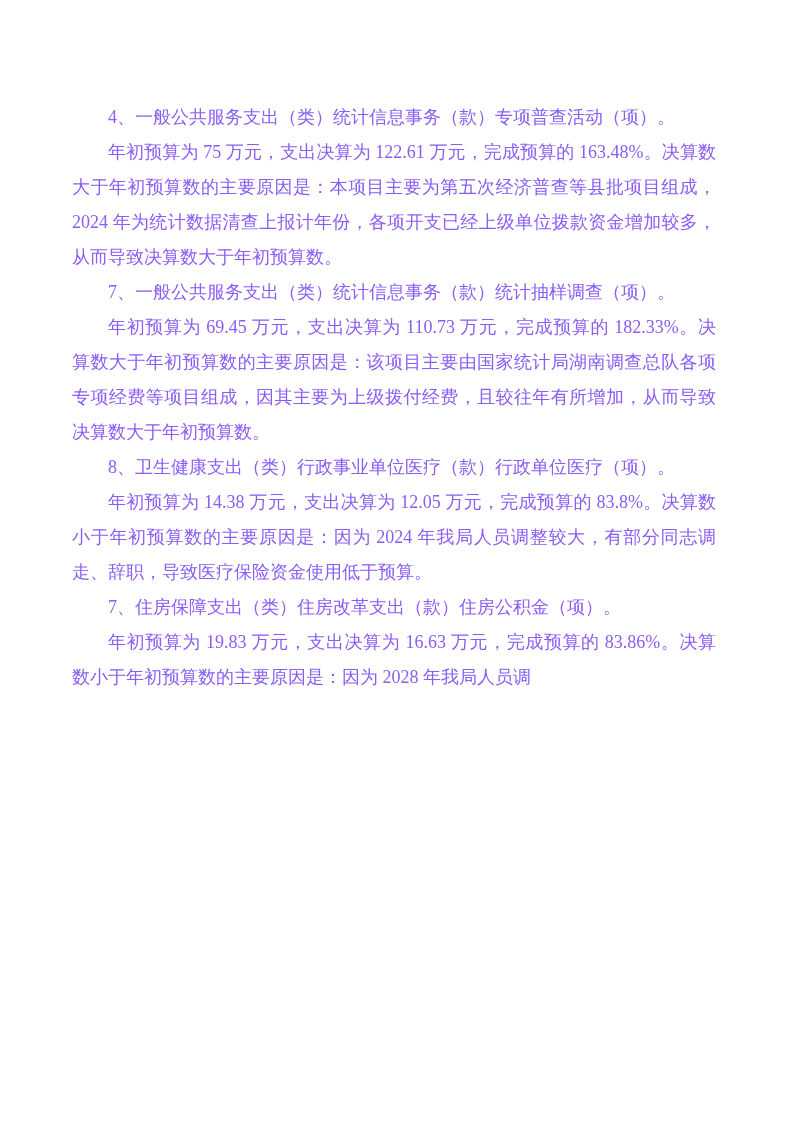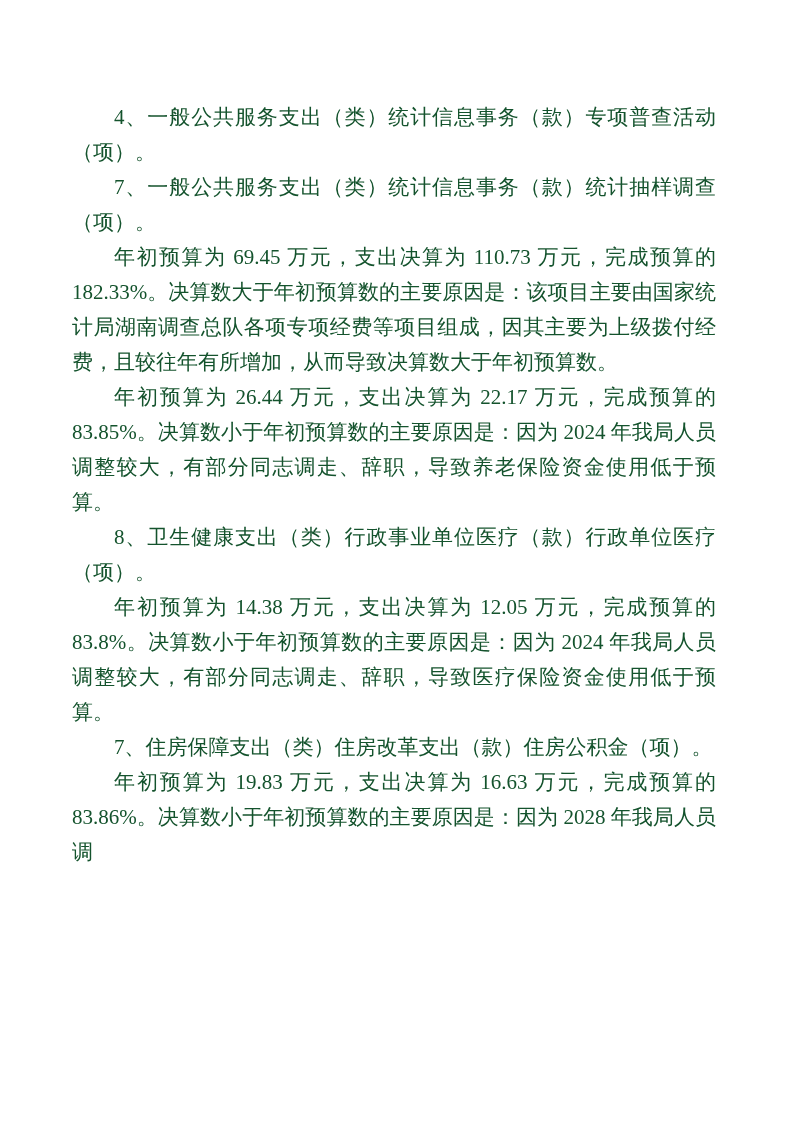--- a/index.html
+++ b/index.html
@@ -19,9 +19,9 @@
     left: 72px;
     top: 100px;
     width: 644px;
-    color: #14532d;
+    color: #8b5cf6;
     font-family: "Liberation Serif", "DejaVu Serif", serif;
-    font-size: 21px;
+    font-size: 18px;
     line-height: 35px;
     text-align: justify;
     text-justify: inter-character;

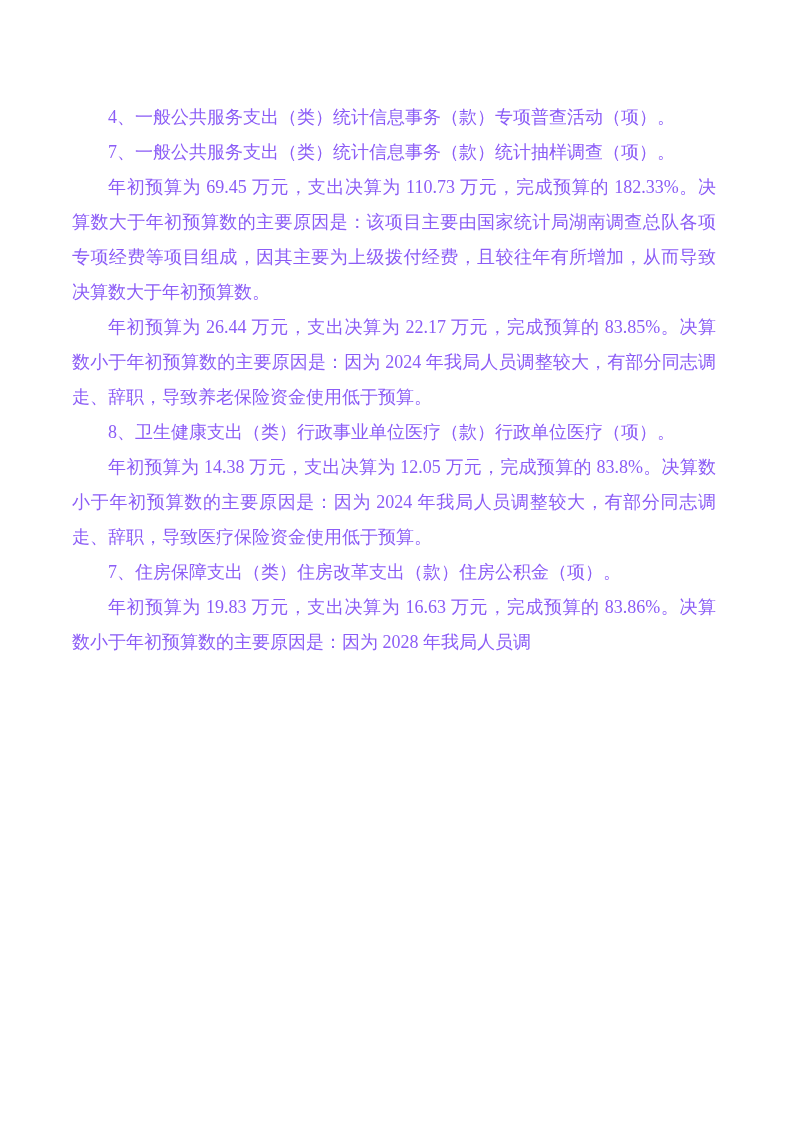--- a/index.html
+++ b/index.html
@@ -39,6 +39,7 @@
   <div class="text-block">
 
     <p class="para">4、一般公共服务支出（类）统计信息事务（款）专项普查活动（项）。</p>
+    <p class="para">年初预算为 75 万元，支出决算为 122.61 万元，完成预算的 163.48%。决算数大于年初预算数的主要原因是：本项目主要为第五次经济普查等县批项目组成，2024 年为统计数据清查上报计年份，各项开支已经上级单位拨款资金增加较多，从而导致决算数大于年初预算数。</p>
 
     <p class="para">7、一般公共服务支出（类）统计信息事务（款）统计抽样调查（项）。</p>
     <p class="para">年初预算为 69.45 万元，支出决算为 110.73 万元，完成预算的 182.33%。决算数大于年初预算数的主要原因是：该项目主要由国家统计局湖南调查总队各项专项经费等项目组成，因其主要为上级拨付经费，且较往年有所增加，从而导致决算数大于年初预算数。</p>

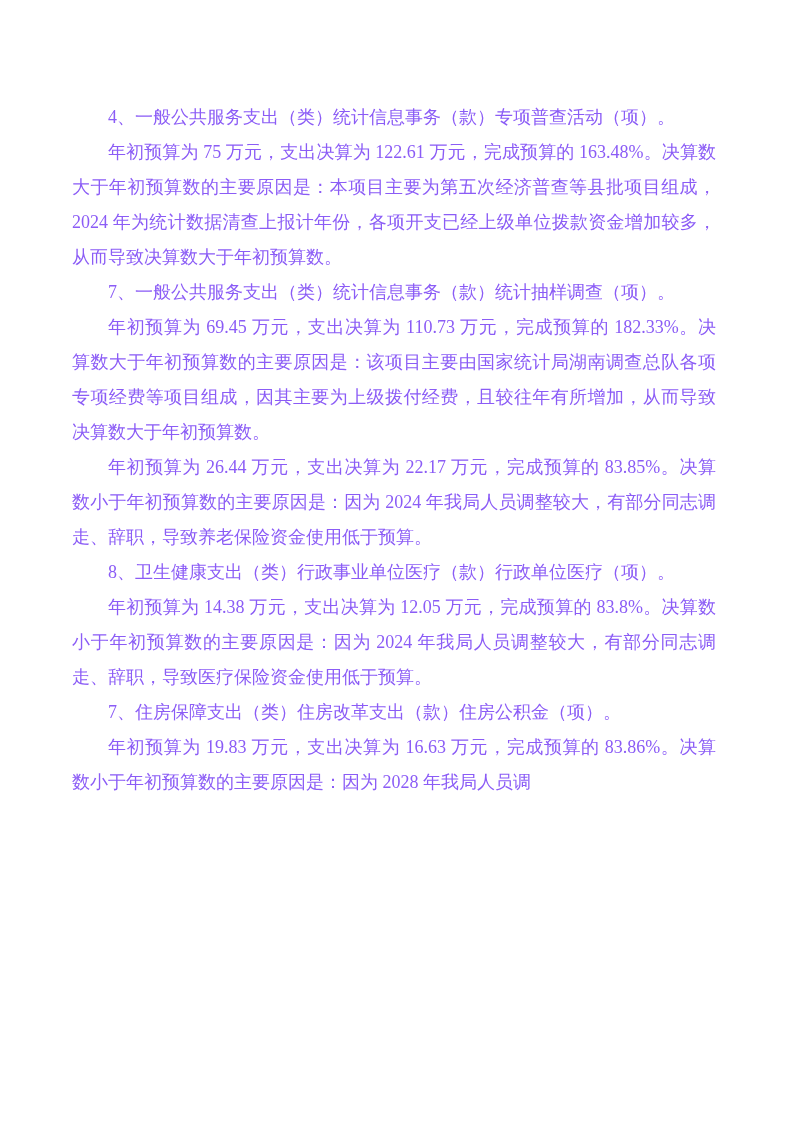--- a/index.html
+++ b/index.html
@@ -44,7 +44,6 @@
     <p class="para">7、一般公共服务支出（类）统计信息事务（款）统计抽样调查（项）。</p>
     <p class="para">年初预算为 69.45 万元，支出决算为 110.73 万元，完成预算的 182.33%。决算数大于年初预算数的主要原因是：该项目主要由国家统计局湖南调查总队各项专项经费等项目组成，因其主要为上级拨付经费，且较往年有所增加，从而导致决算数大于年初预算数。</p>
 
-    <p class="para">年初预算为 26.44 万元，支出决算为 22.17 万元，完成预算的 83.85%。决算数小于年初预算数的主要原因是：因为 2024 年我局人员调整较大，有部分同志调走、辞职，导致养老保险资金使用低于预算。</p>
 
     <p class="para">8、卫生健康支出（类）行政事业单位医疗（款）行政单位医疗（项）。</p>
     <p class="para">年初预算为 14.38 万元，支出决算为 12.05 万元，完成预算的 83.8%。决算数小于年初预算数的主要原因是：因为 2024 年我局人员调整较大，有部分同志调走、辞职，导致医疗保险资金使用低于预算。</p>

